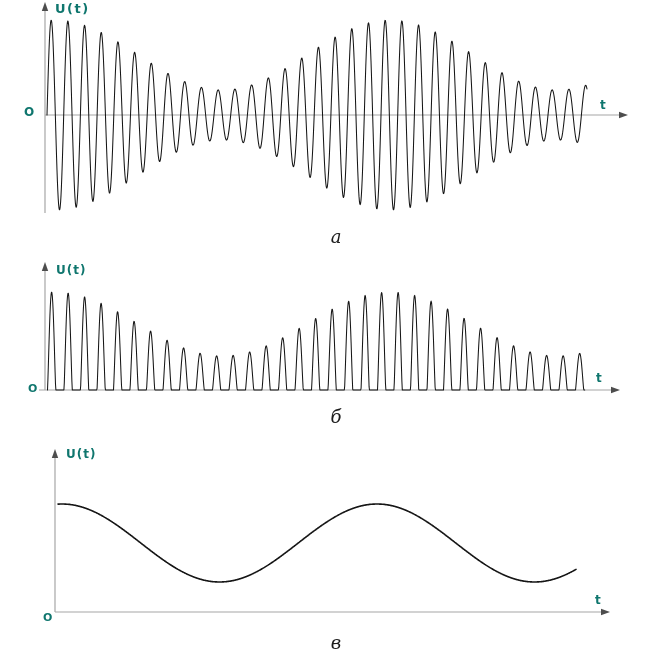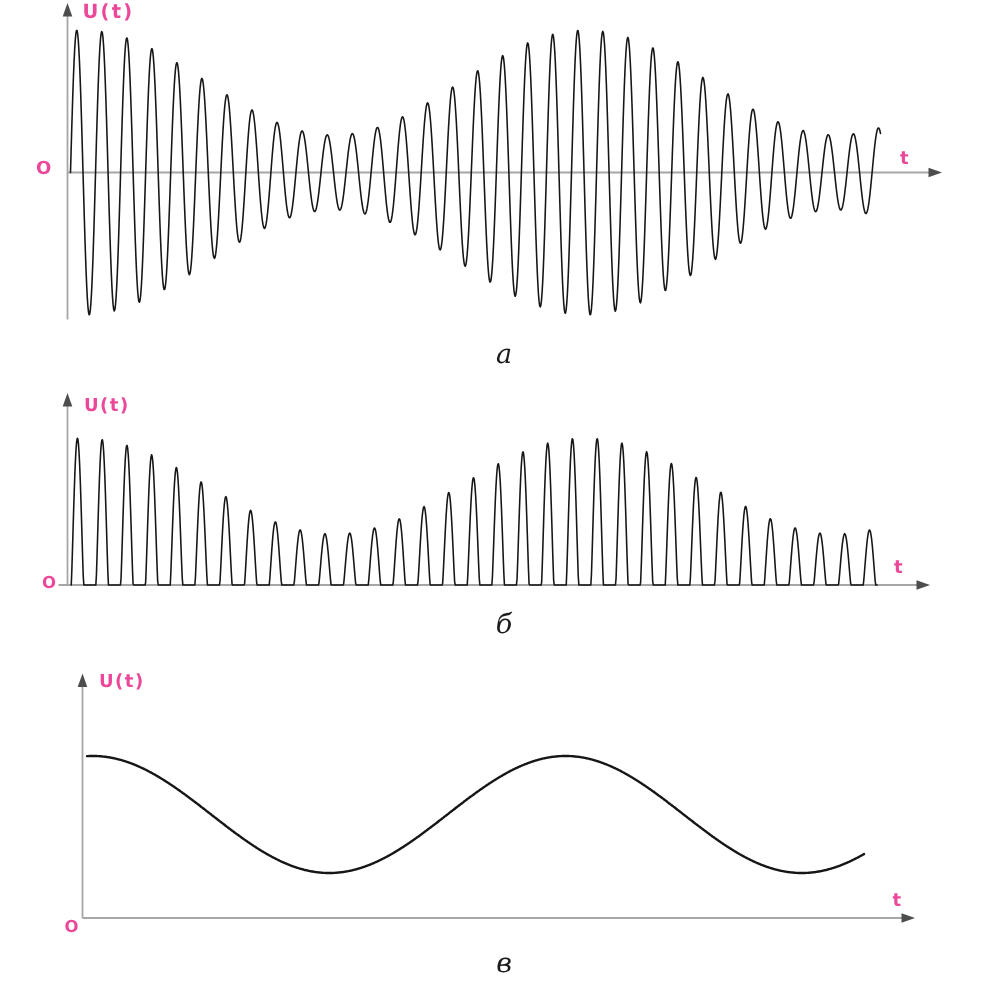--- a/index.html
+++ b/index.html
@@ -6,7 +6,7 @@
   .page{position:relative;width:672px;height:664px;background:#ffffff;overflow:hidden;
         font-family:"DejaVu Sans",sans-serif;}
   #charts{position:absolute;left:0;top:0;}
-  .lbl{position:absolute;font-family:"DejaVu Sans",sans-serif;font-weight:bold;color:#ec4899;line-height:1;text-align:center;}
+  .lbl{position:absolute;font-family:"DejaVu Sans",sans-serif;font-weight:bold;color:#0f766e;line-height:1;text-align:center;}
   .ylab-a{left:55px;top:2px;font-size:13px;letter-spacing:1.5px;}
   .tlab-a{left:600px;top:99px;font-size:12px;}
   .olab-a{left:24px;top:106px;font-size:12px;}

